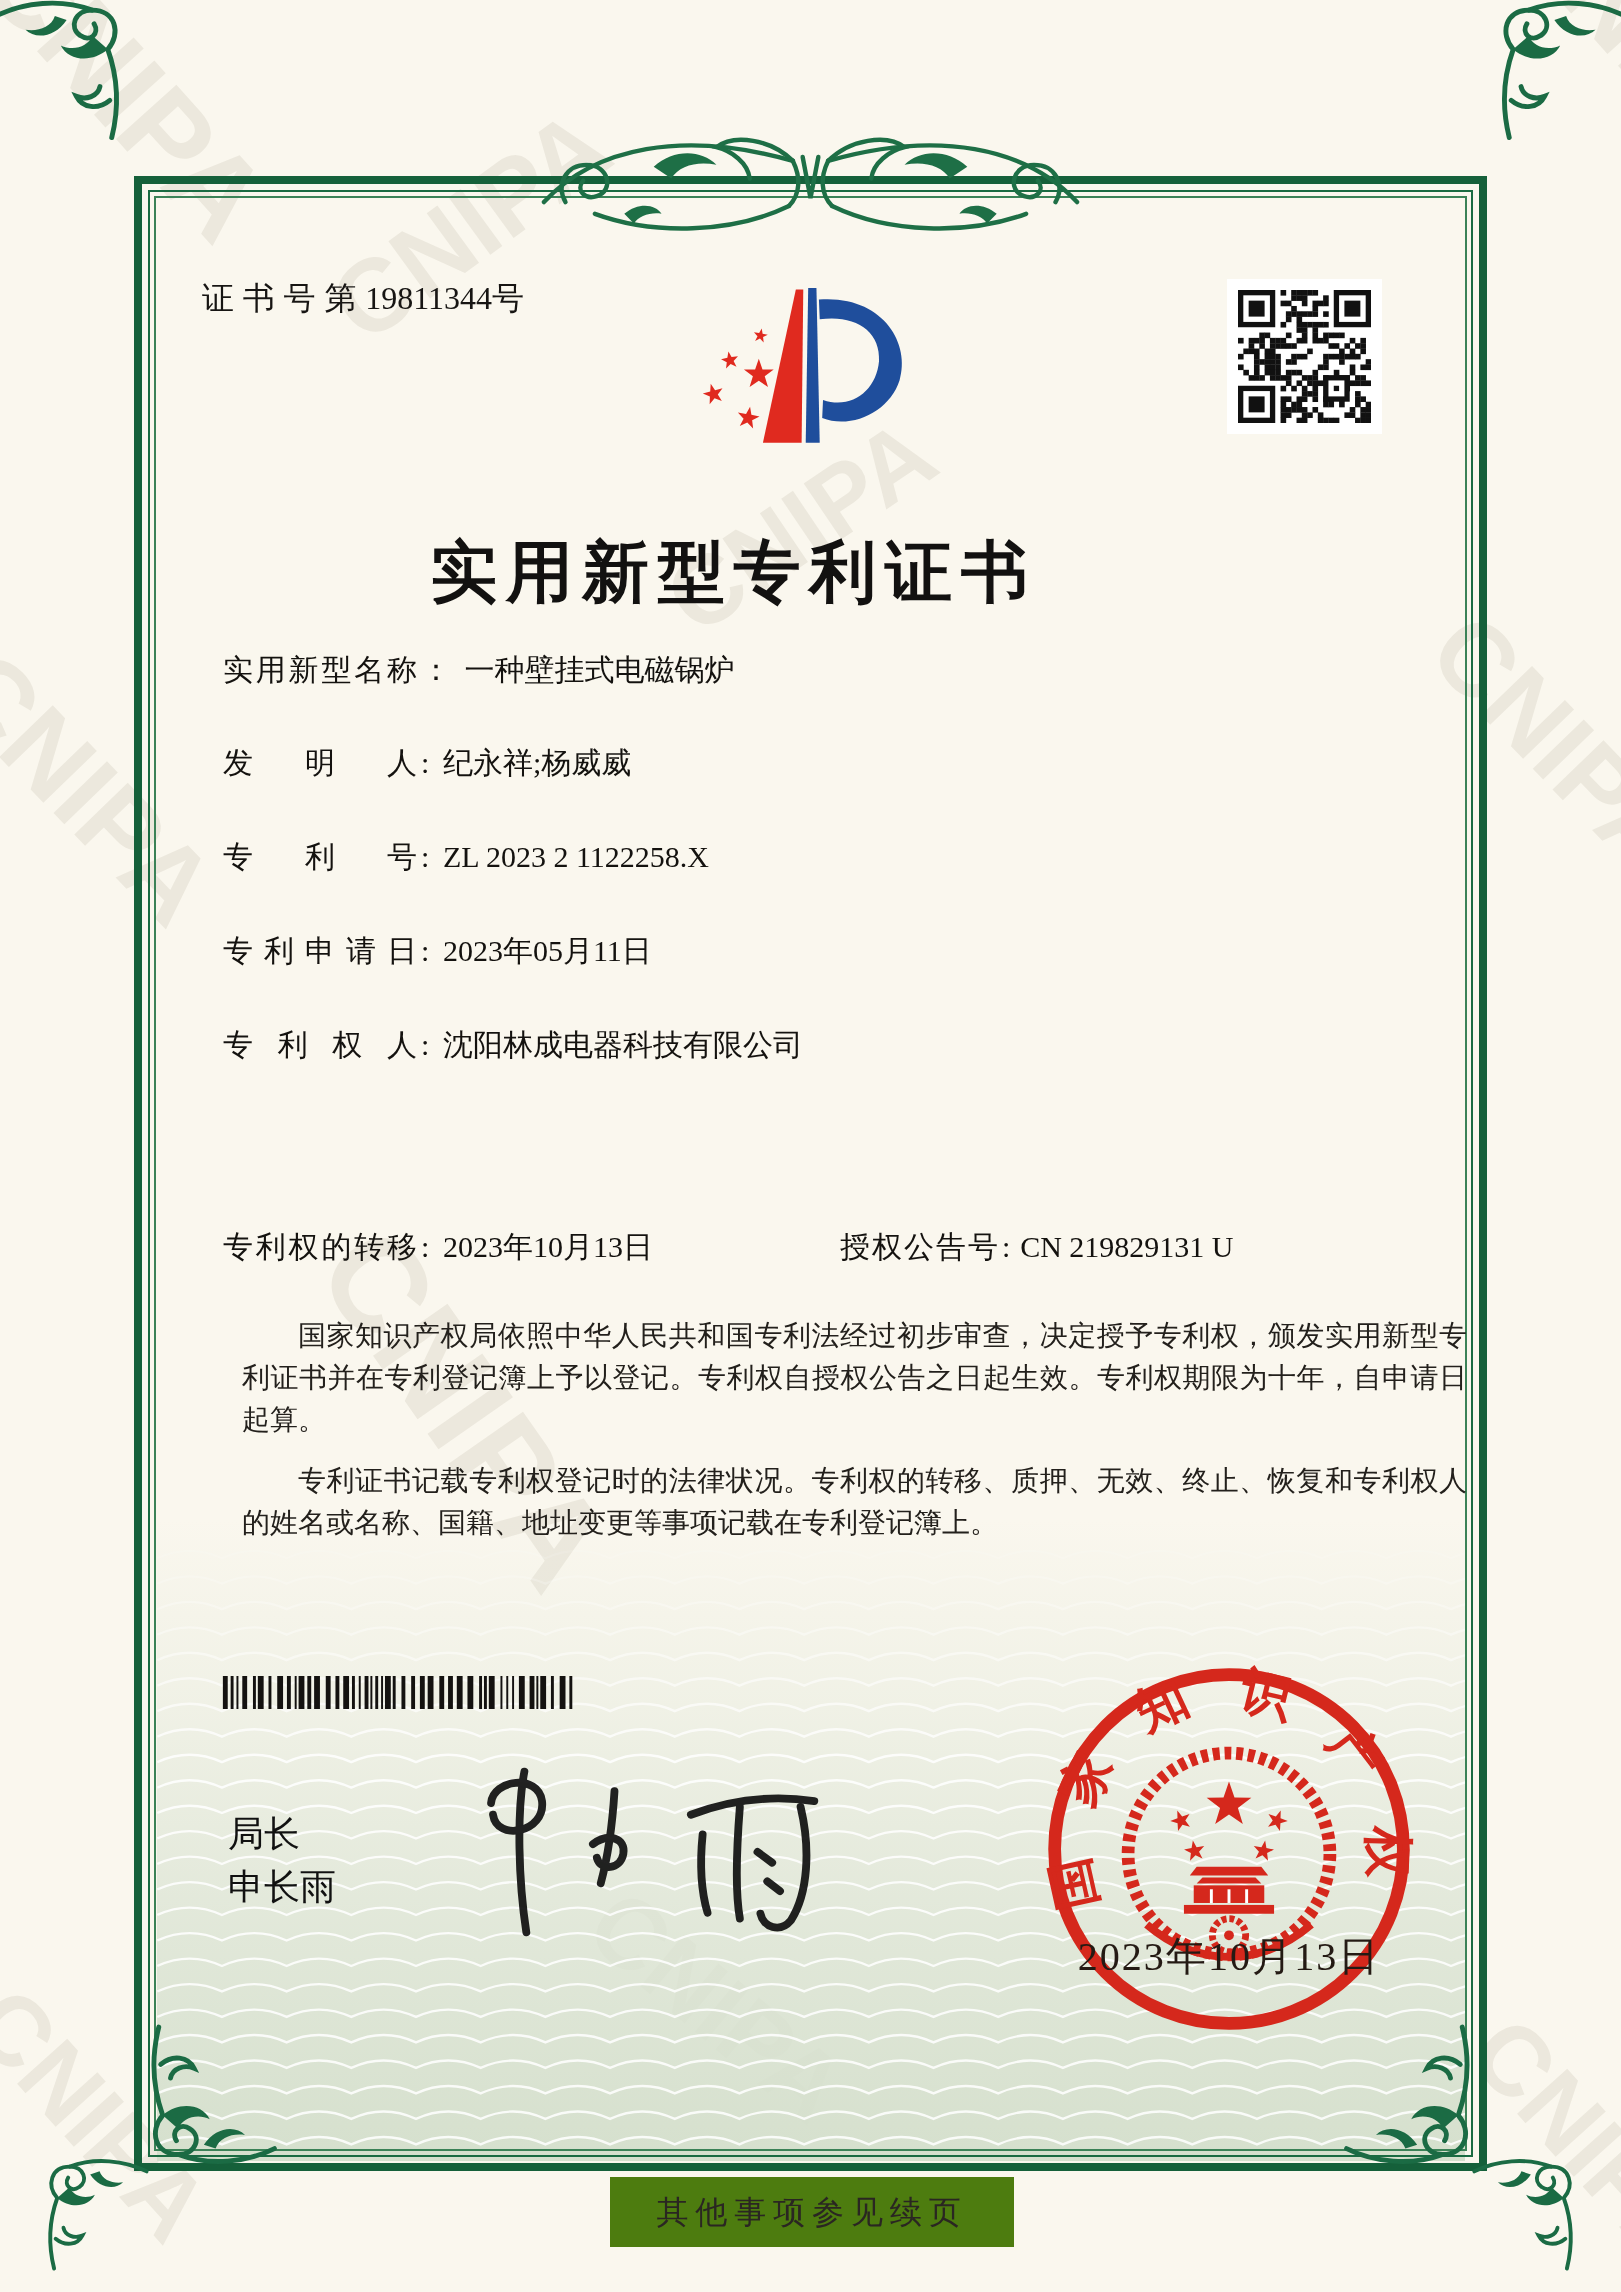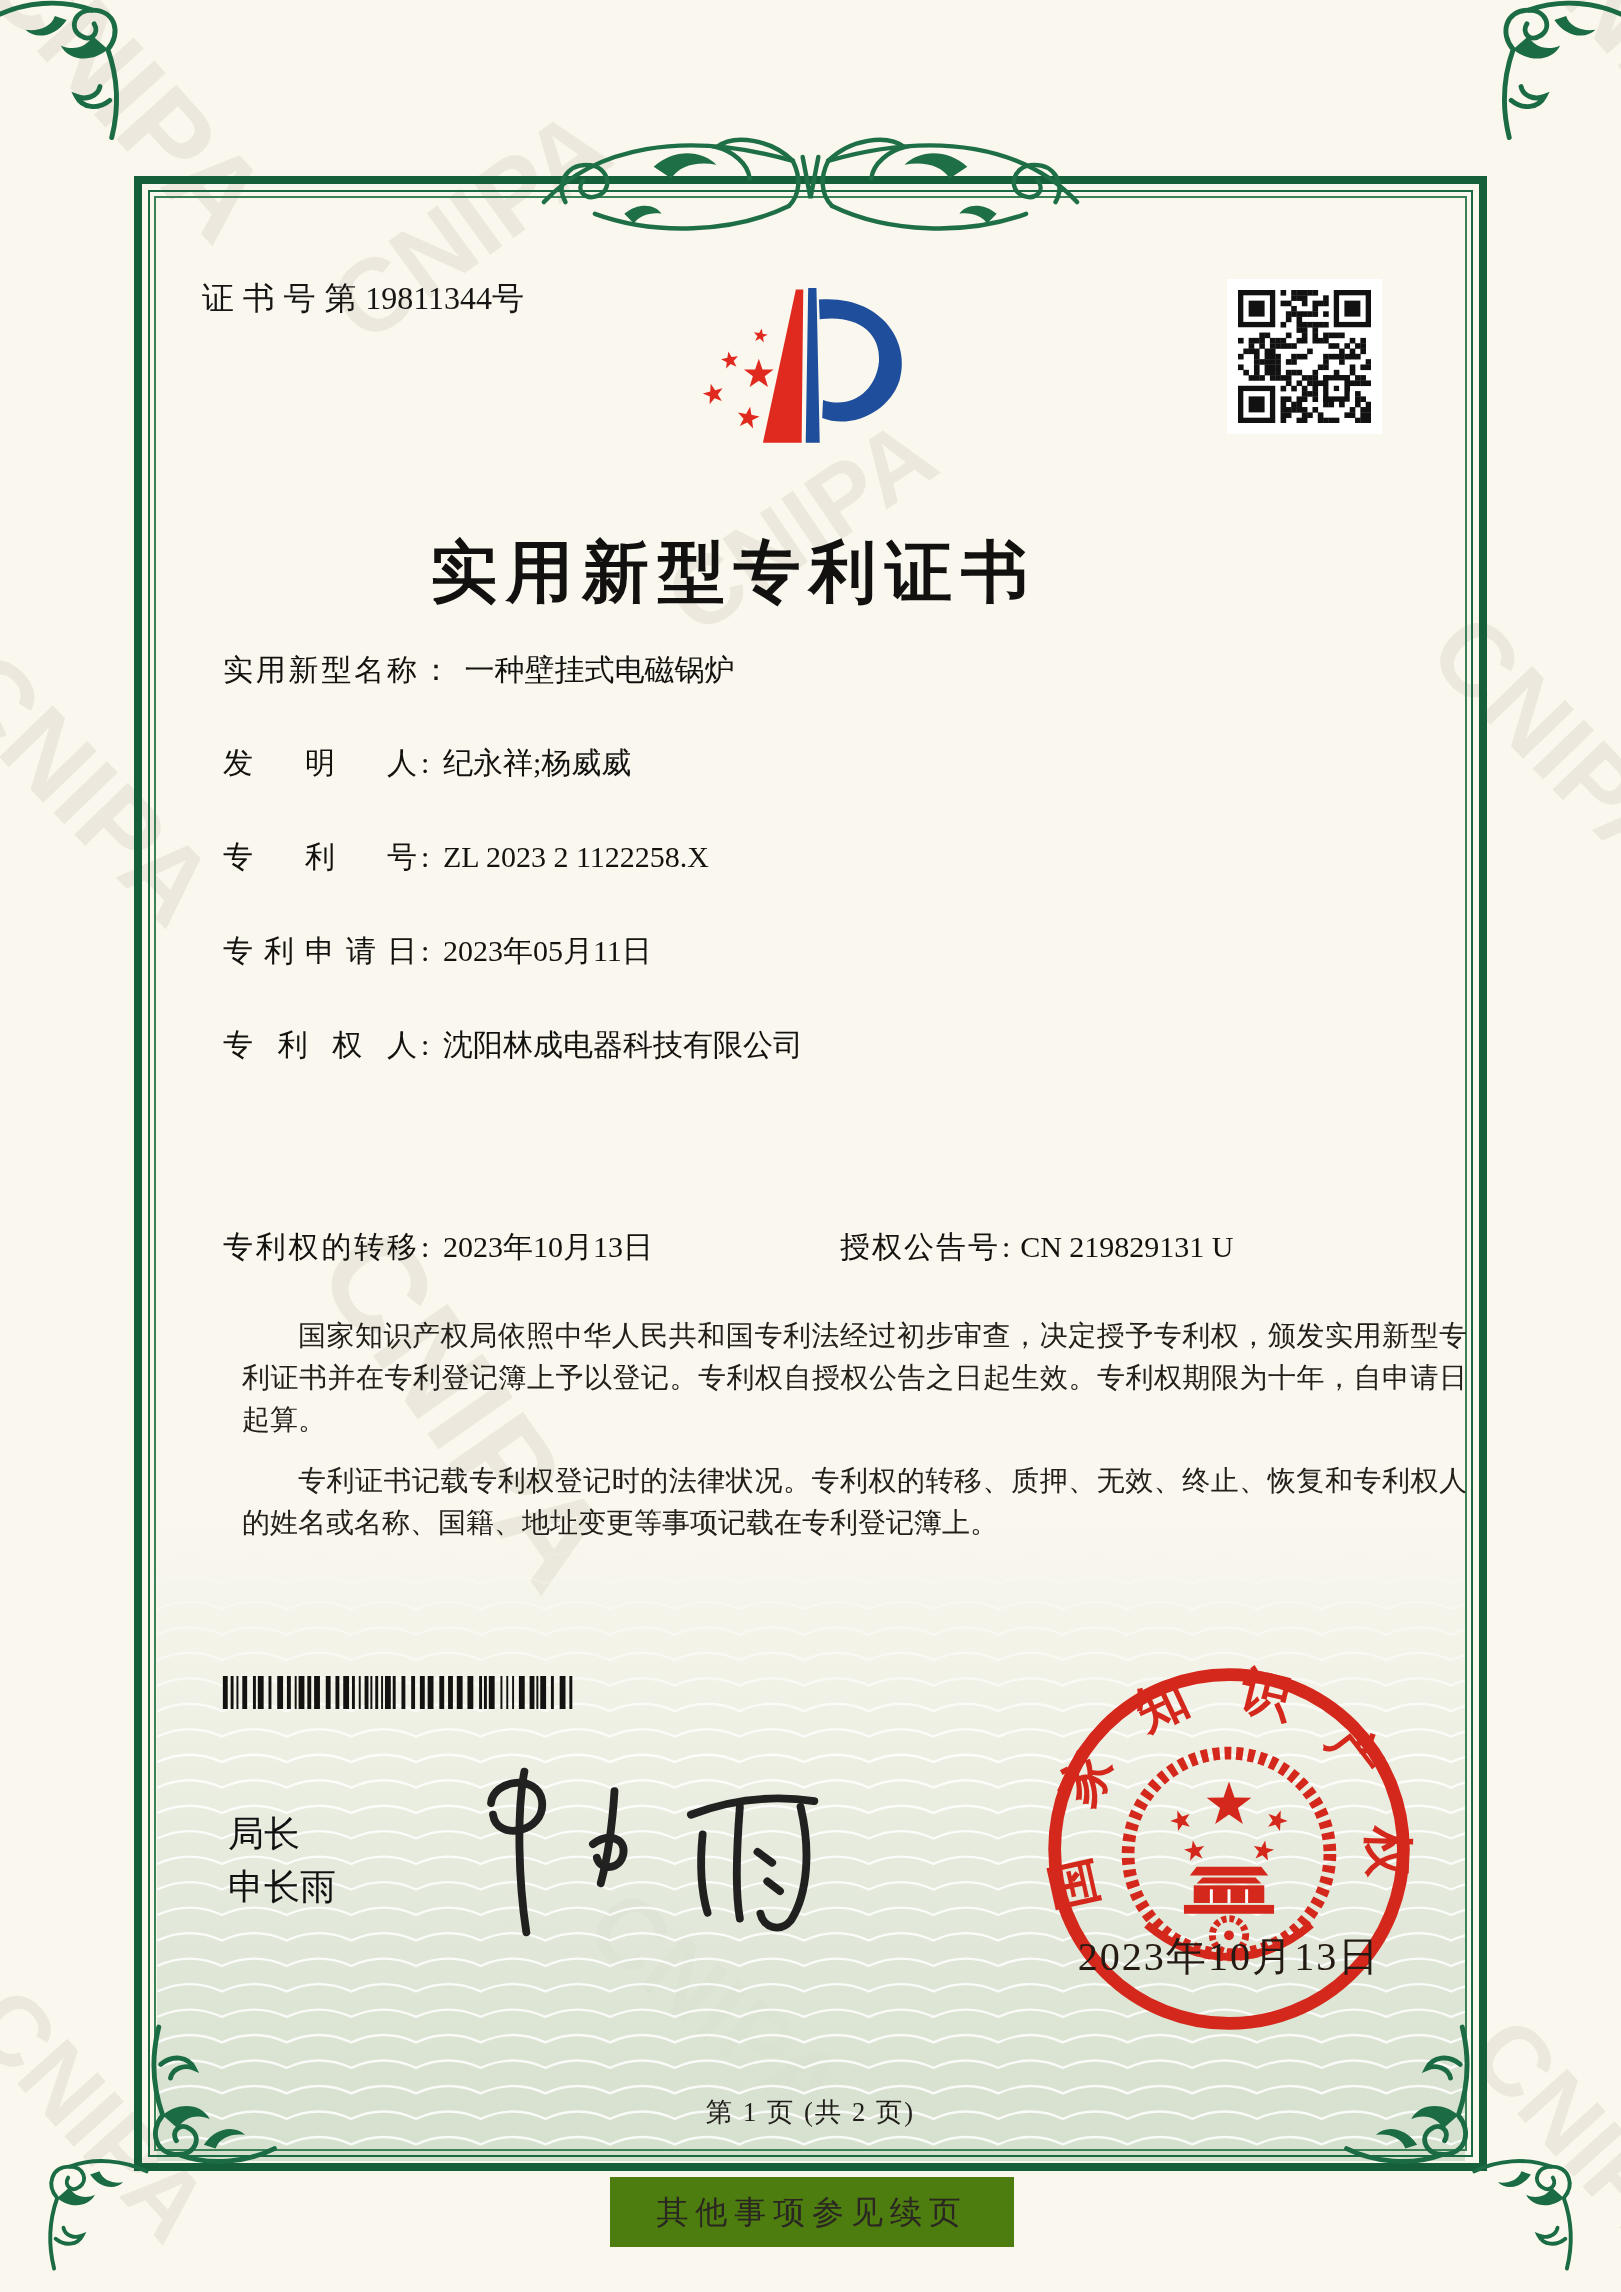--- a/index.html
+++ b/index.html
@@ -528,7 +528,6 @@
     <text x="196" y="318" text-anchor="middle" font-size="41" fill="#241a14" letter-spacing="2" style="font-family:'Liberation Serif',serif;">2023年10月13日</text>
   </svg>
 
-  <div class="footerpage">第 1 页 (共 2 页)</div>
   <div class="note">其他事项参见续页</div>
 
 </div>

